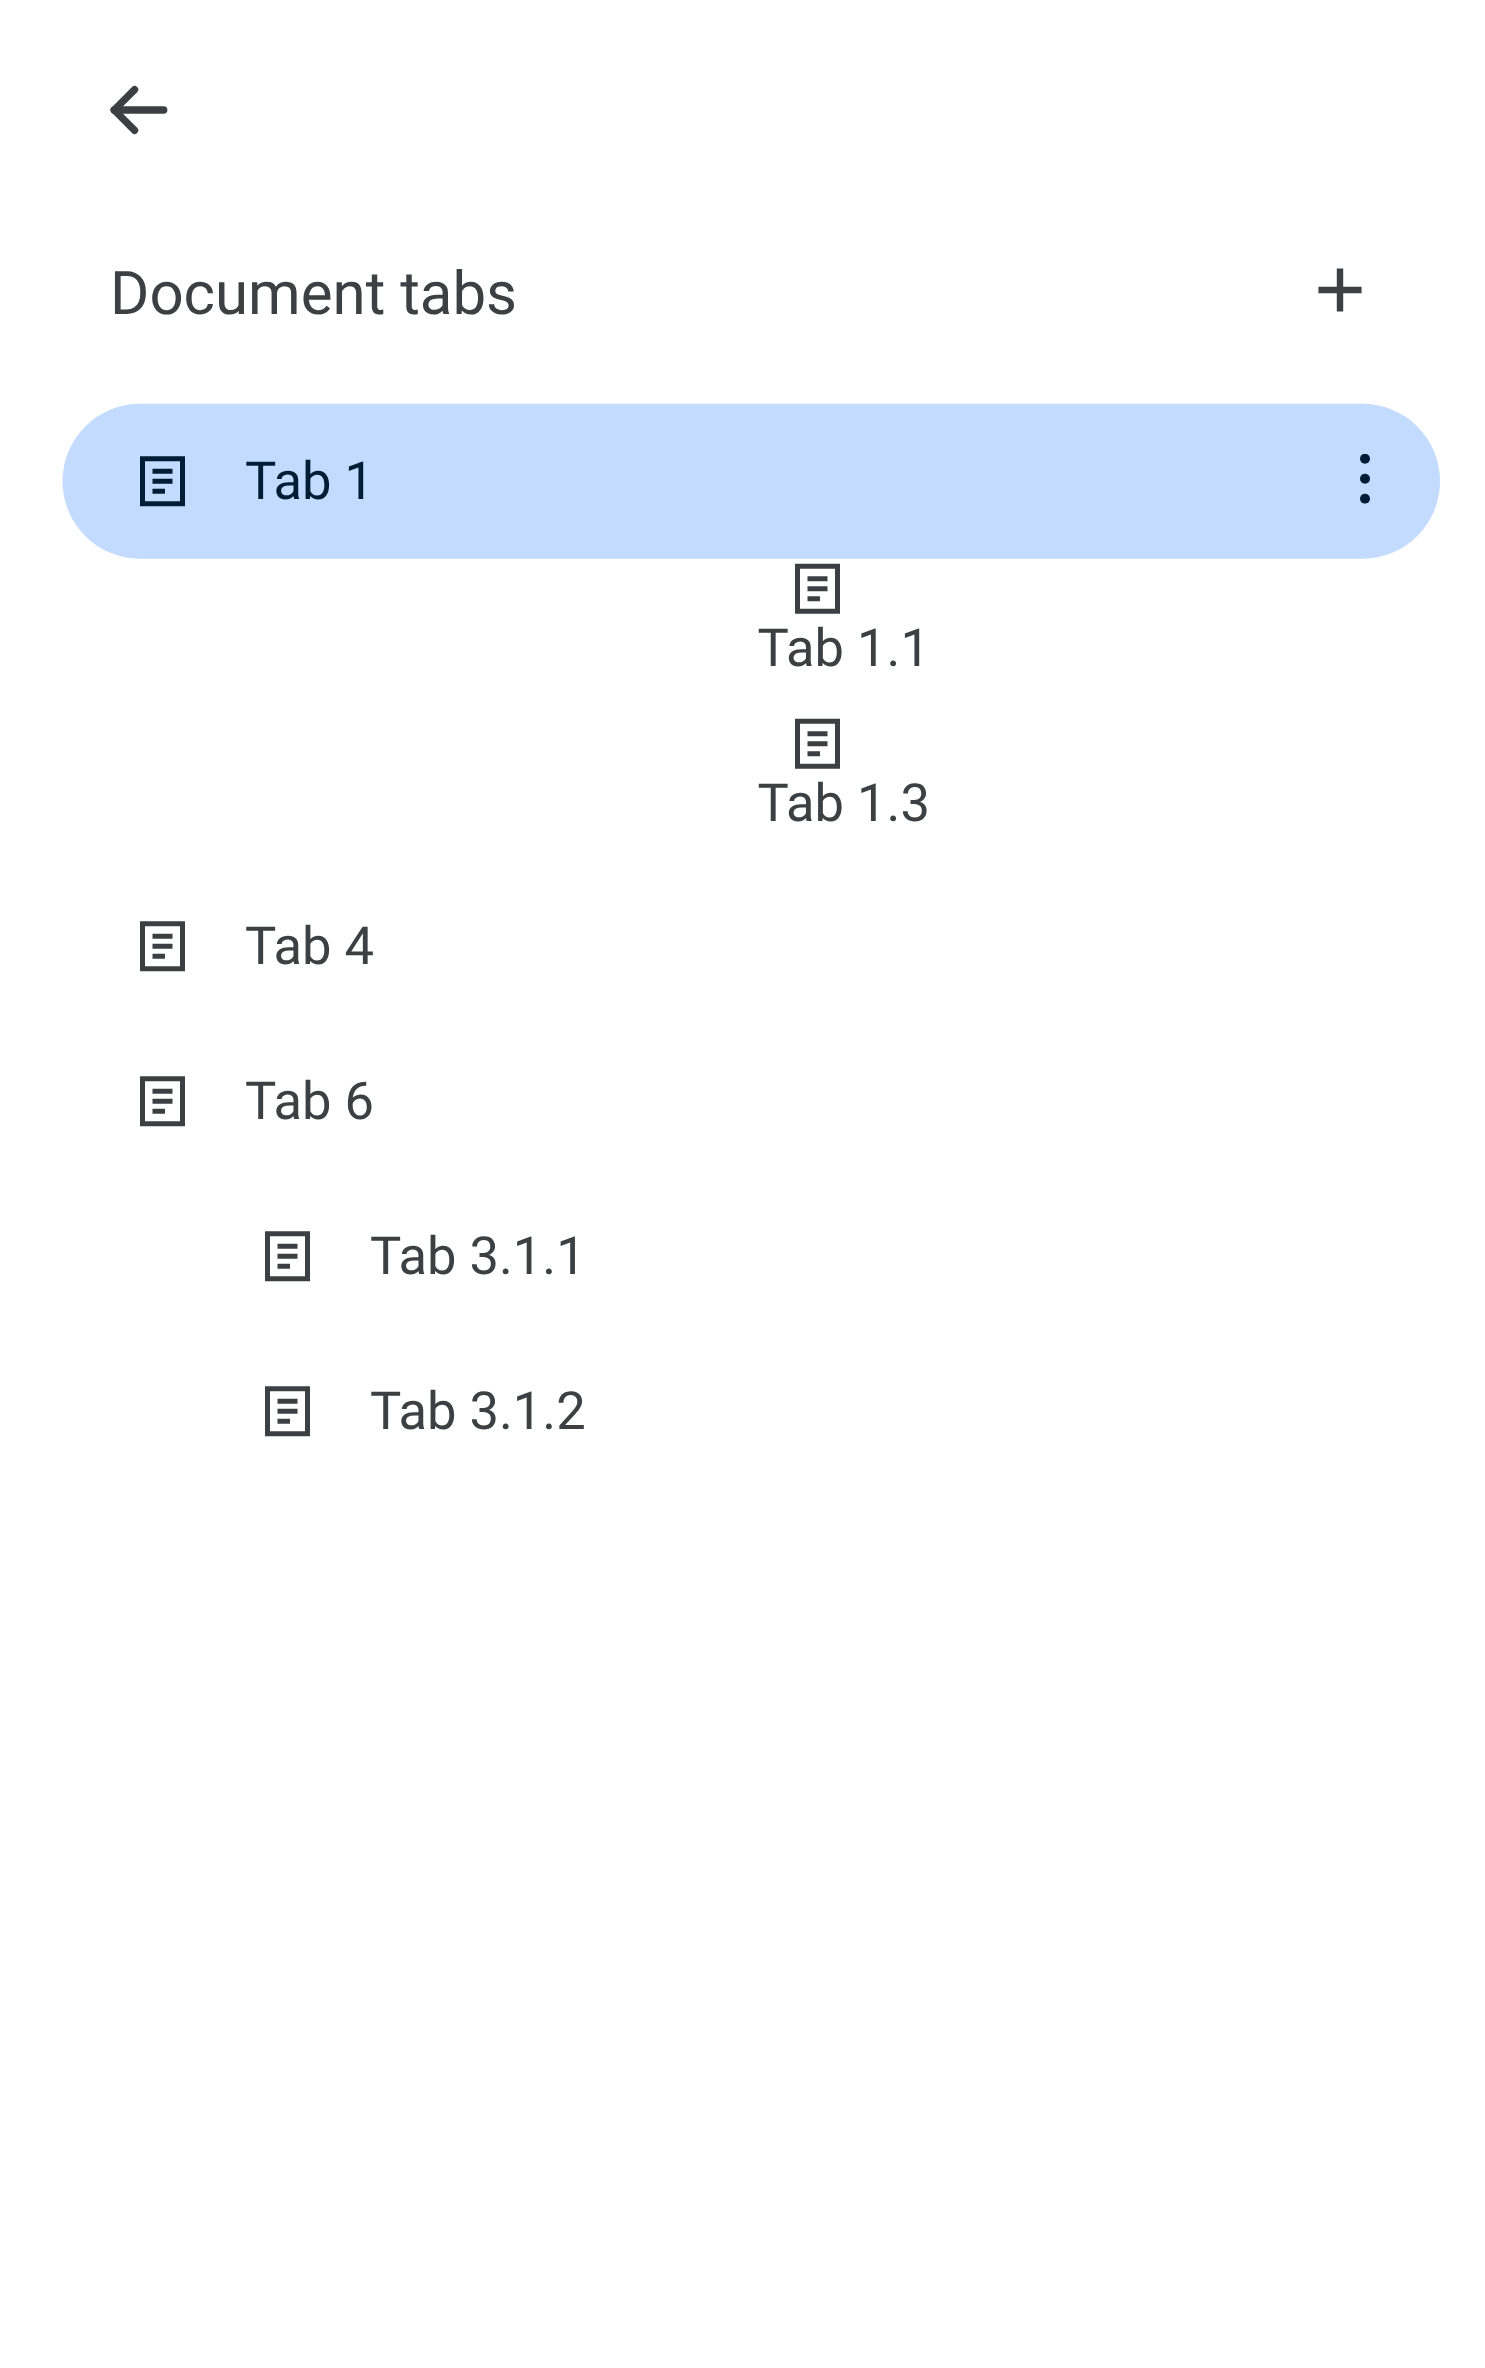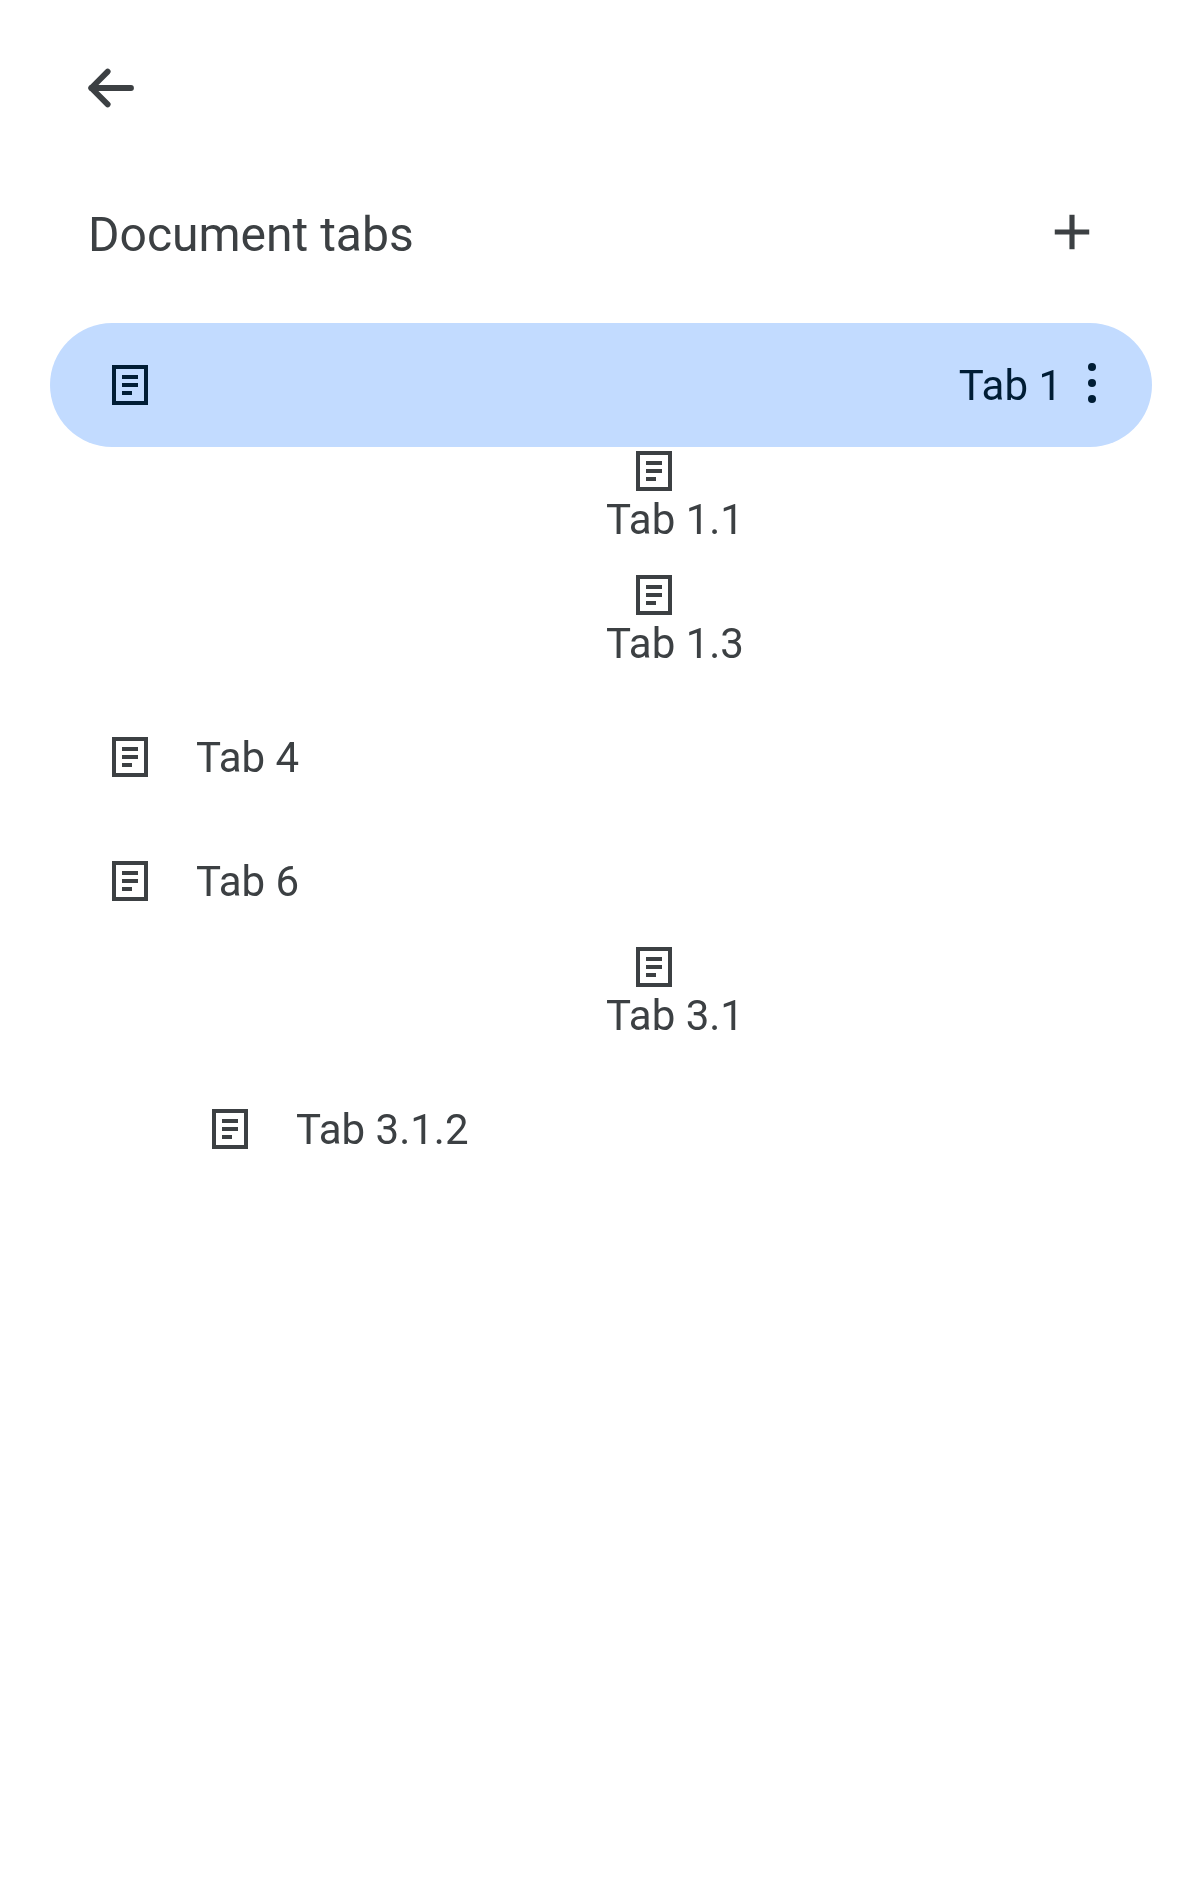--- a/index.html
+++ b/index.html
@@ -68,7 +68,6 @@
     }
     .tab-item.selected {
       background-color: #c2dbff;
-      text-align: right;
     }
     .tab-item.selected .doc-icon svg {
       stroke: #001d35;

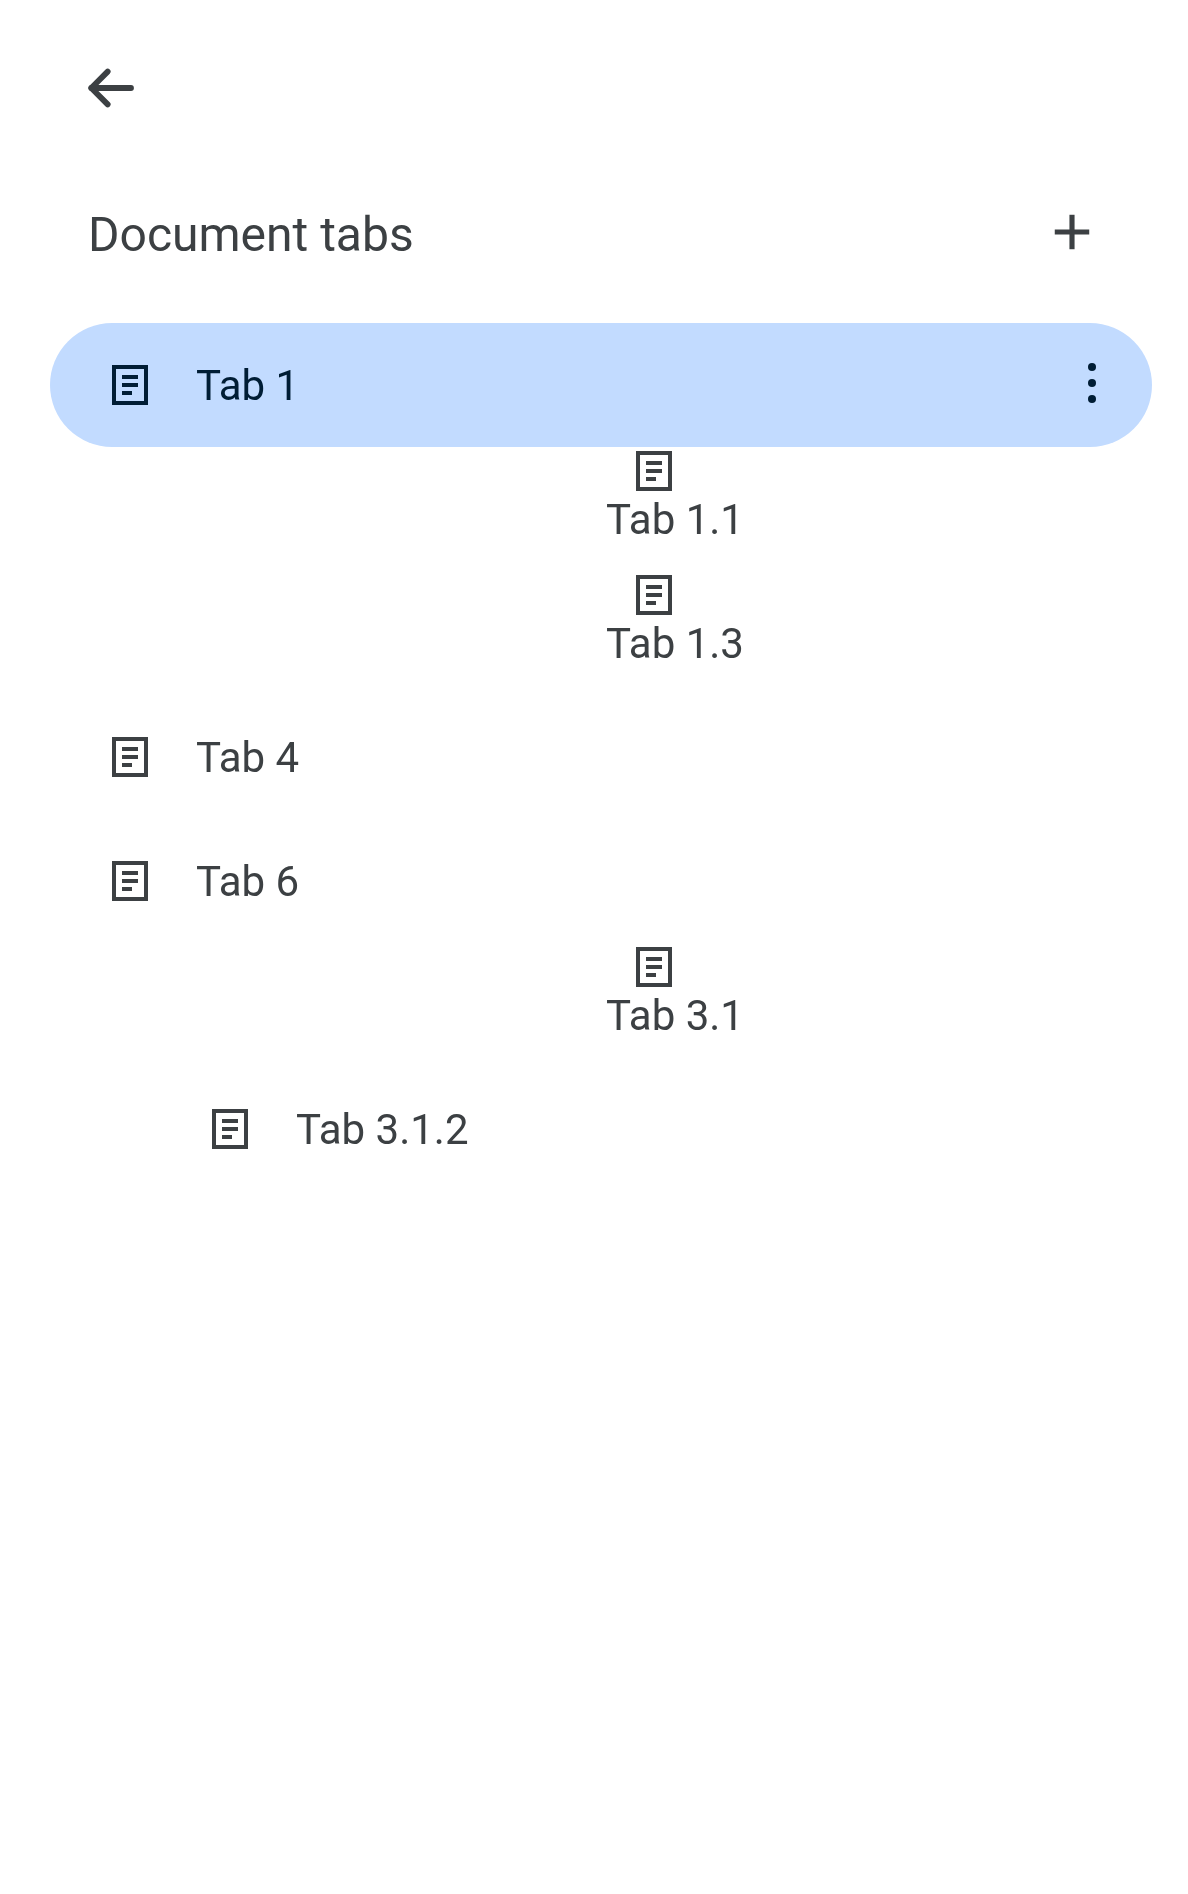--- a/index.html
+++ b/index.html
@@ -231,7 +231,6 @@
     <span class="tab-label">Tab 3.1</span>
   </div>
 
-
   <div class="tab-item level-2">
     <span class="doc-icon">
       <svg viewBox="0 0 24 24" fill="none" stroke="#3c4043" stroke-width="2">
@@ -241,6 +240,18 @@
         <line x1="8" y1="16" x2="13" y2="16"></line>
       </svg>
     </span>
+    <span class="tab-label">Tab 3.1.1</span>
+  </div>
+
+  <div class="tab-item level-2">
+    <span class="doc-icon">
+      <svg viewBox="0 0 24 24" fill="none" stroke="#3c4043" stroke-width="2">
+        <rect x="4" y="3" width="16" height="18" rx="0"></rect>
+        <line x1="8" y1="8" x2="16" y2="8"></line>
+        <line x1="8" y1="12" x2="16" y2="12"></line>
+        <line x1="8" y1="16" x2="13" y2="16"></line>
+      </svg>
+    </span>
     <span class="tab-label">Tab 3.1.2</span>
   </div>
 

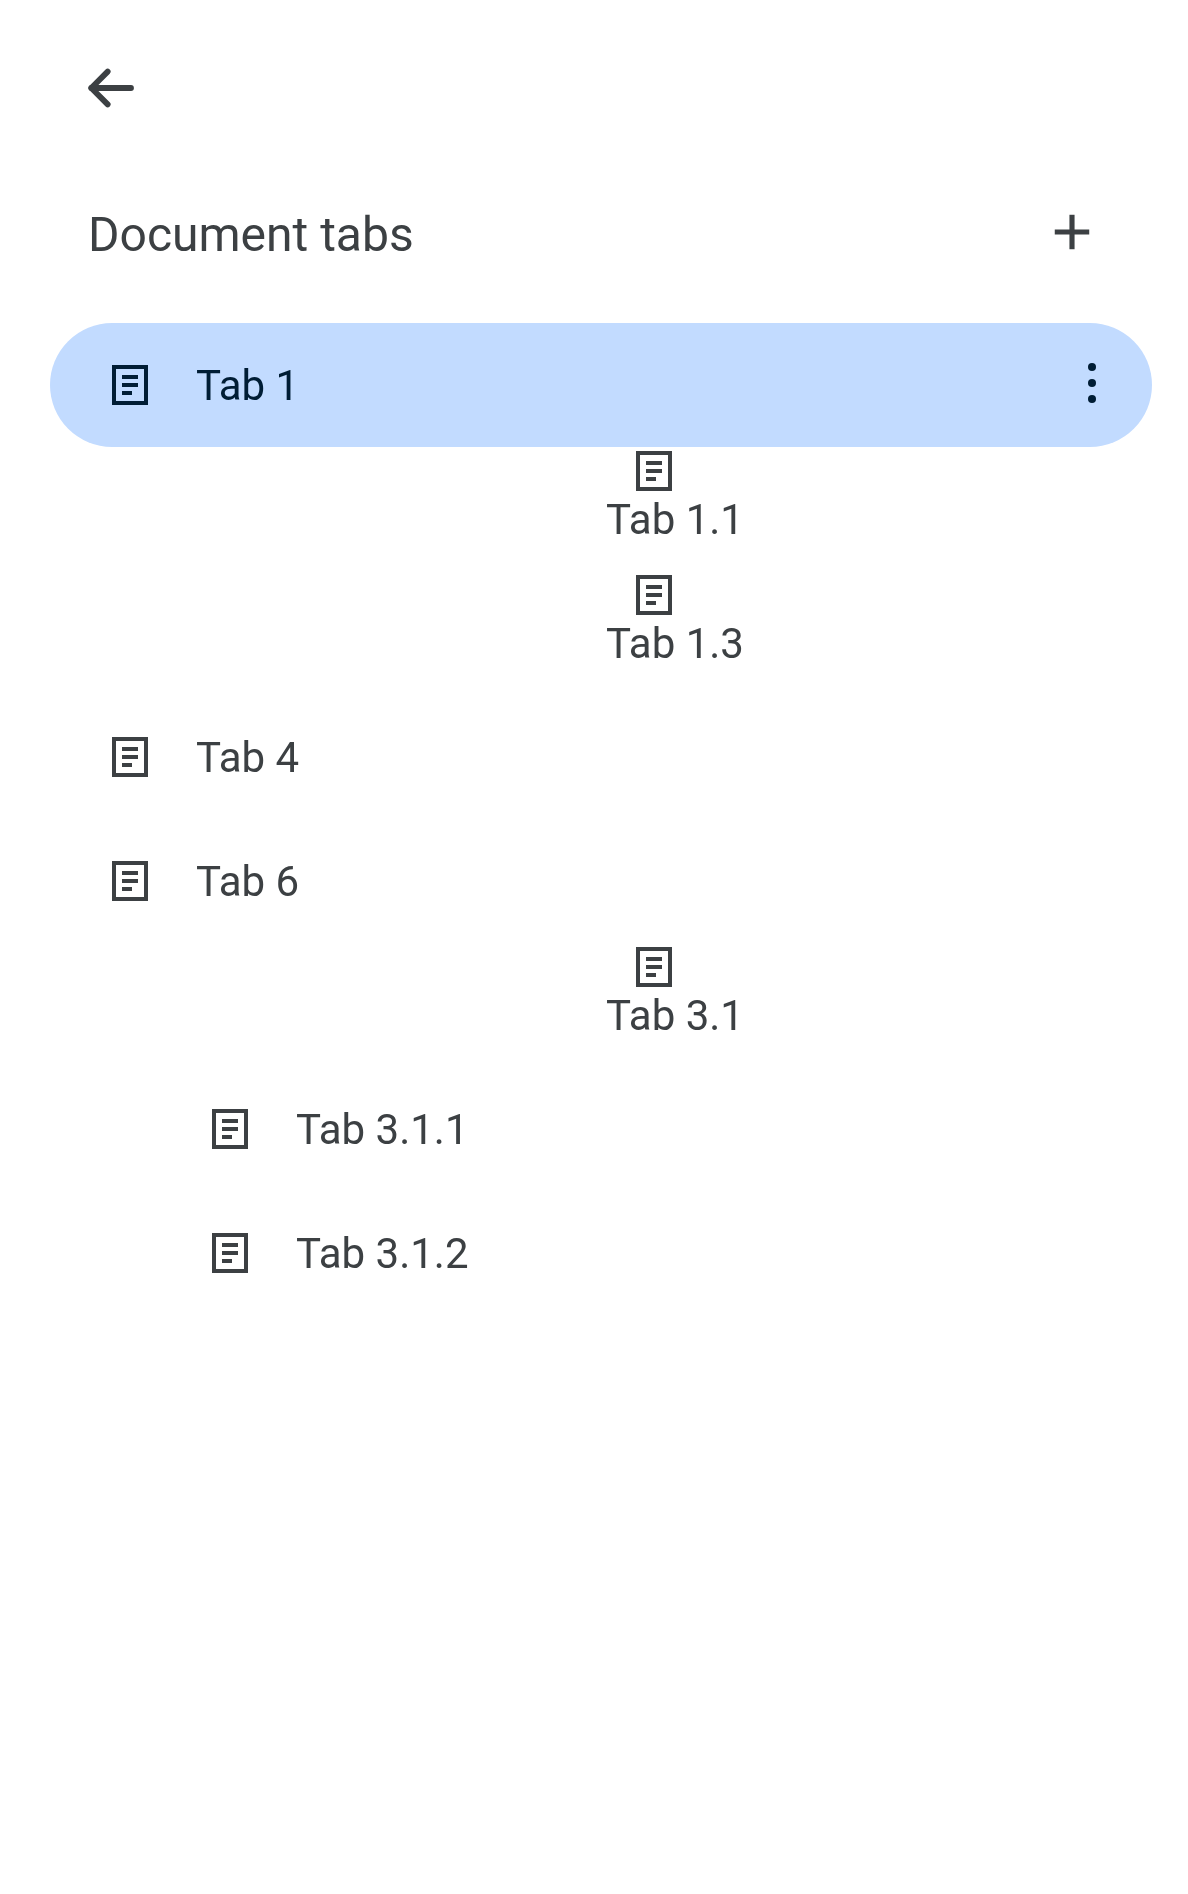--- a/index.html
+++ b/index.html
@@ -219,17 +219,6 @@
     <span class="tab-label">Tab 6</span>
   </div>
 
-  <div class="tab-item level-1">
-    <span class="doc-icon">
-      <svg viewBox="0 0 24 24" fill="none" stroke="#3c4043" stroke-width="2">
-        <rect x="4" y="3" width="16" height="18" rx="0"></rect>
-        <line x1="8" y1="8" x2="16" y2="8"></line>
-        <line x1="8" y1="12" x2="16" y2="12"></line>
-        <line x1="8" y1="16" x2="13" y2="16"></line>
-      </svg>
-    </span>
-    <span class="tab-label">Tab 3.1</span>
-  </div>
 
   <div class="tab-item level-2">
     <span class="doc-icon">

